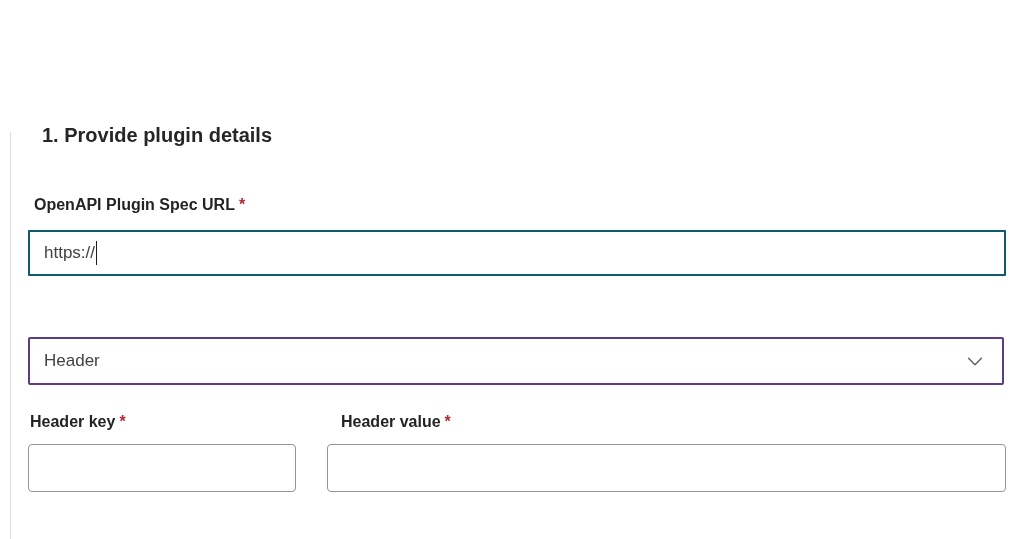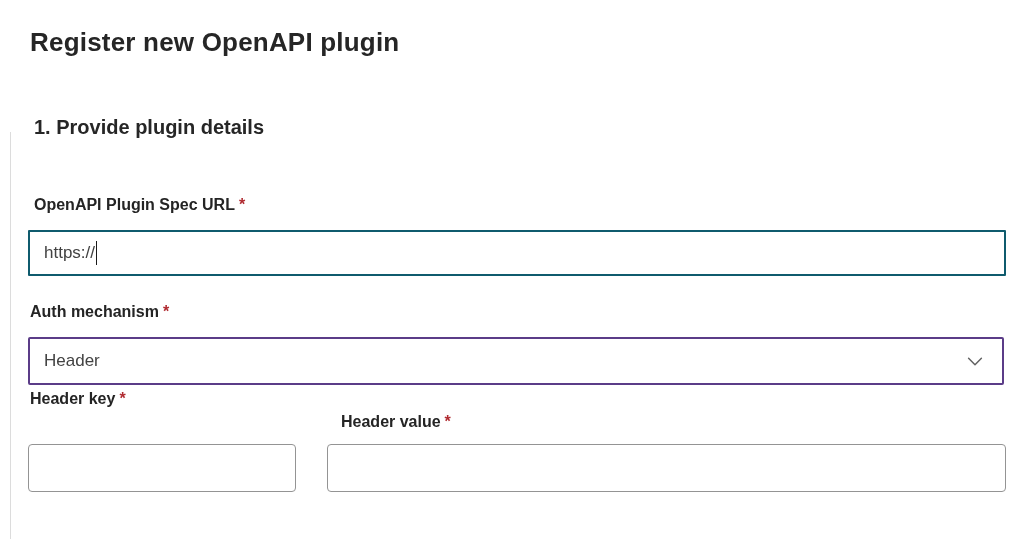--- a/index.html
+++ b/index.html
@@ -131,7 +131,6 @@
 
   <div class="left-line"></div>
 
-  <h1 class="page-title">Register new OpenAPI plugin</h1>
 
   <h2 class="section-heading">1. Provide plugin details</h2>
 

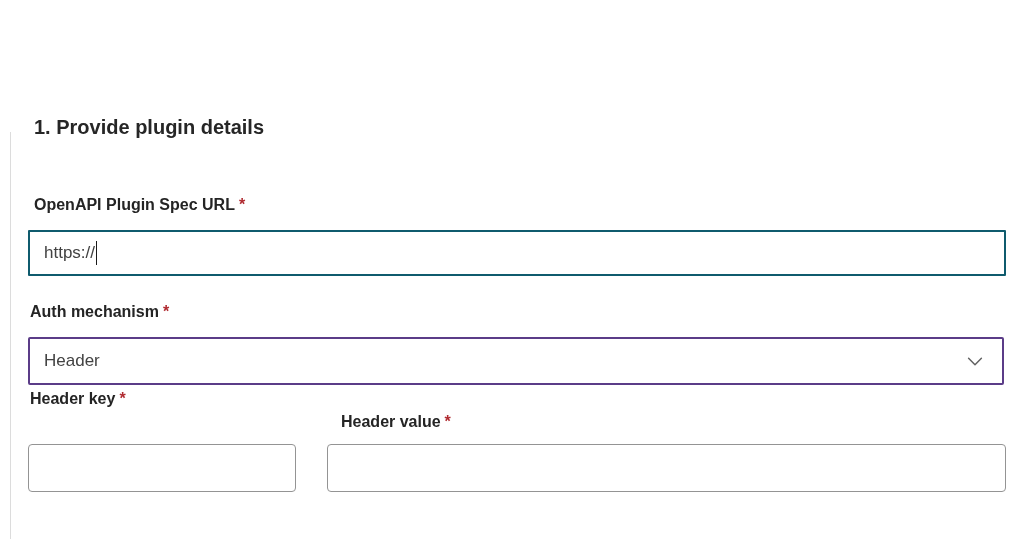--- a/index.html
+++ b/index.html
@@ -37,7 +37,7 @@
     position: absolute;
     left: 30px;
     top: 112px;
-    margin: 4px;
+    margin: 12px;
     font-size: 20px;
     font-weight: 700;
     color: #262626;

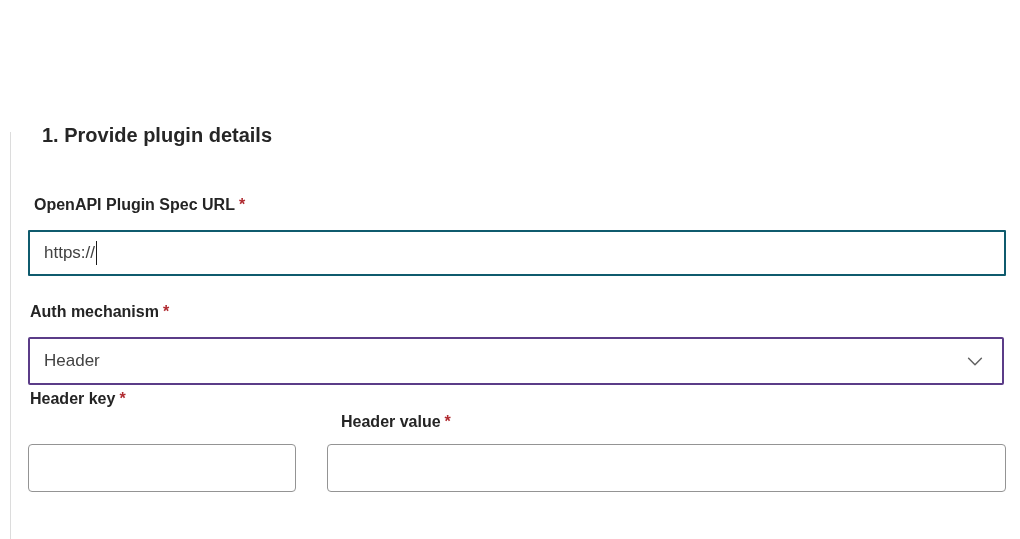--- a/index.html
+++ b/index.html
@@ -142,9 +142,6 @@
       <span class="caret"></span>
   </div>
 
-  <div class="field-label lbl-auth">
-    <span>Auth mechanism</span><span class="req">*</span>
-  </div>
   <div class="dropdown">
     <span>Header</span>
     <svg class="chevron" viewBox="0 0 24 24" fill="none" stroke="currentColor" stroke-width="1.6" stroke-linecap="round" stroke-linejoin="round">

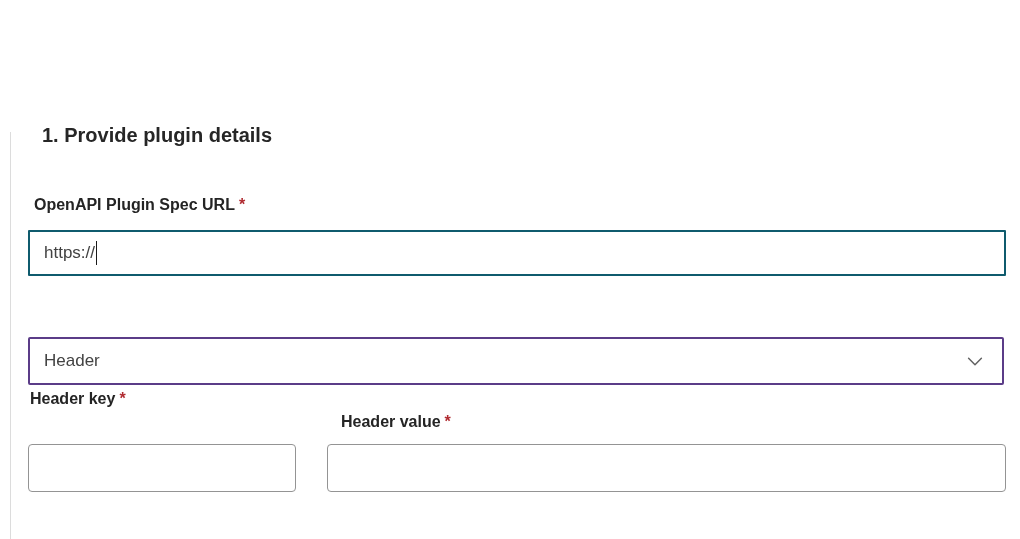--- a/index.html
+++ b/index.html
@@ -55,7 +55,7 @@
   }
   .lbl-spec   { left: 34px;  top: 196px; }
   .lbl-auth   { left: 30px;  top: 303px; }
-  .lbl-hkey   { left: 30px;  top: 390px; }
+  .lbl-hkey   { left: 30px;  top: 413px; }
   .lbl-hval   { left: 327px; top: 413px; margin-left: 14px; }
 
   .fake-input {

